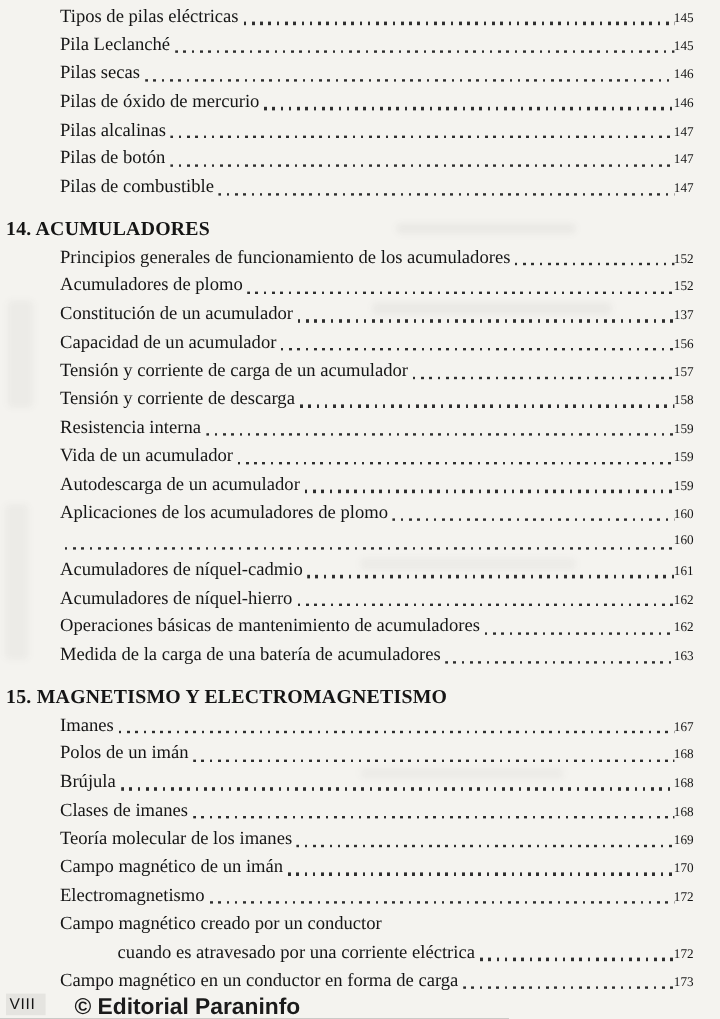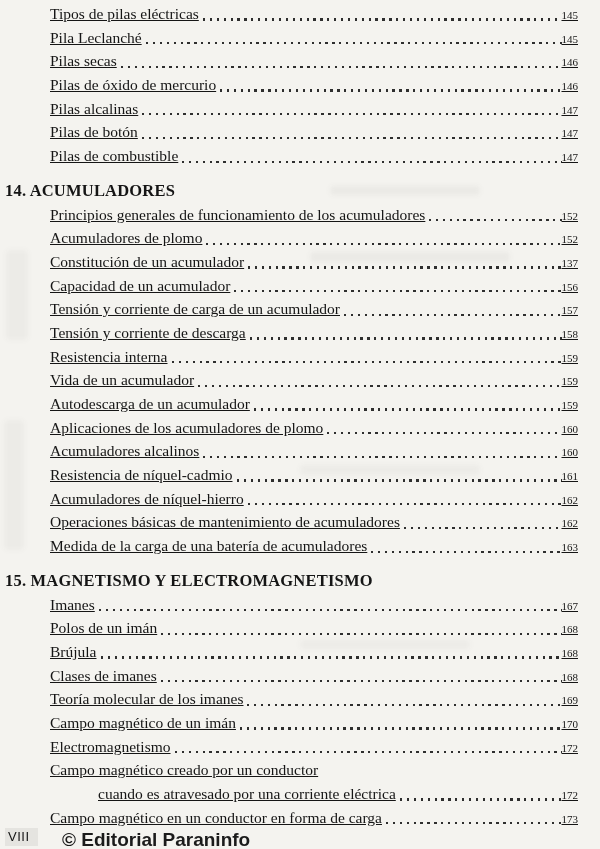--- a/index.html
+++ b/index.html
@@ -33,7 +33,6 @@
     white-space: nowrap;
     position: relative;
     z-index: 1;
-    text-decoration: underline;
   }
   .toc-title { flex: 0 0 auto; }
   .indent2 { margin-left: 48px; }

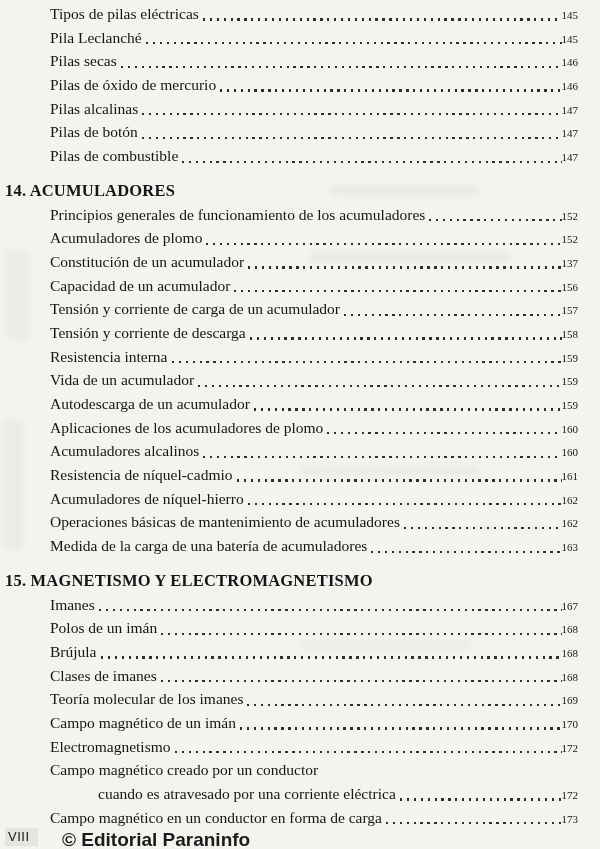--- a/index.html
+++ b/index.html
@@ -184,7 +184,6 @@
     <span class="toc-page-num">160</span>
   </div>
   <div class="toc-row">
-    <span class="toc-title">Acumuladores alcalinos</span>
     <span class="leader"></span>
     <span class="toc-page-num">160</span>
   </div>

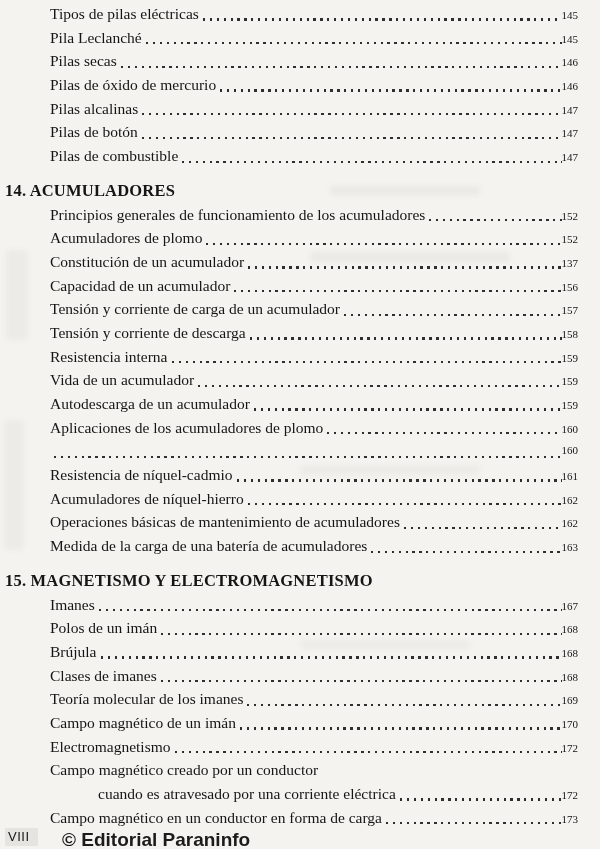--- a/index.html
+++ b/index.html
@@ -188,7 +188,7 @@
     <span class="toc-page-num">160</span>
   </div>
   <div class="toc-row">
-    <span class="toc-title">Resistencia de níquel-cadmio</span>
+    <span class="toc-title">Acumuladores de níquel-cadmio</span>
     <span class="leader"></span>
     <span class="toc-page-num">161</span>
   </div>

